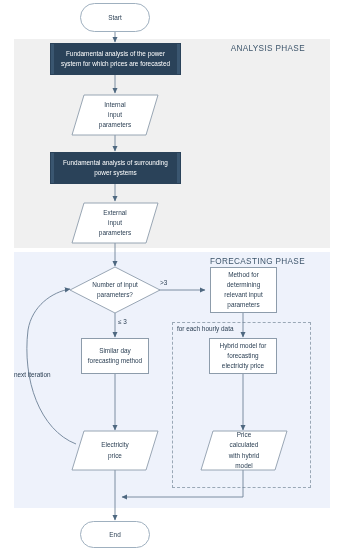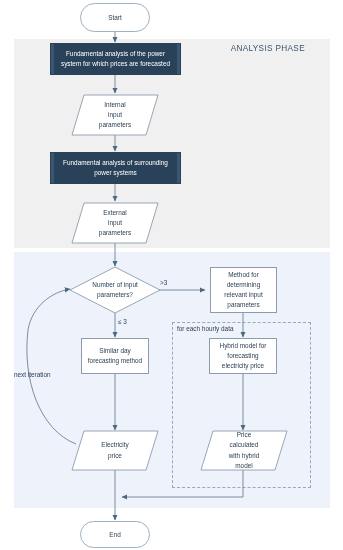--- a/index.html
+++ b/index.html
@@ -174,6 +174,7 @@
   <div class="band" id="forecasting-band"></div>
 
   <div class="band-label" id="analysis-label">ANALYSIS PHASE</div>
+  <div class="band-label" id="forecasting-label">FORECASTING PHASE</div>
 
   <div id="loop-group"></div>
   <div id="loop-group-label">for each hourly data</div>

